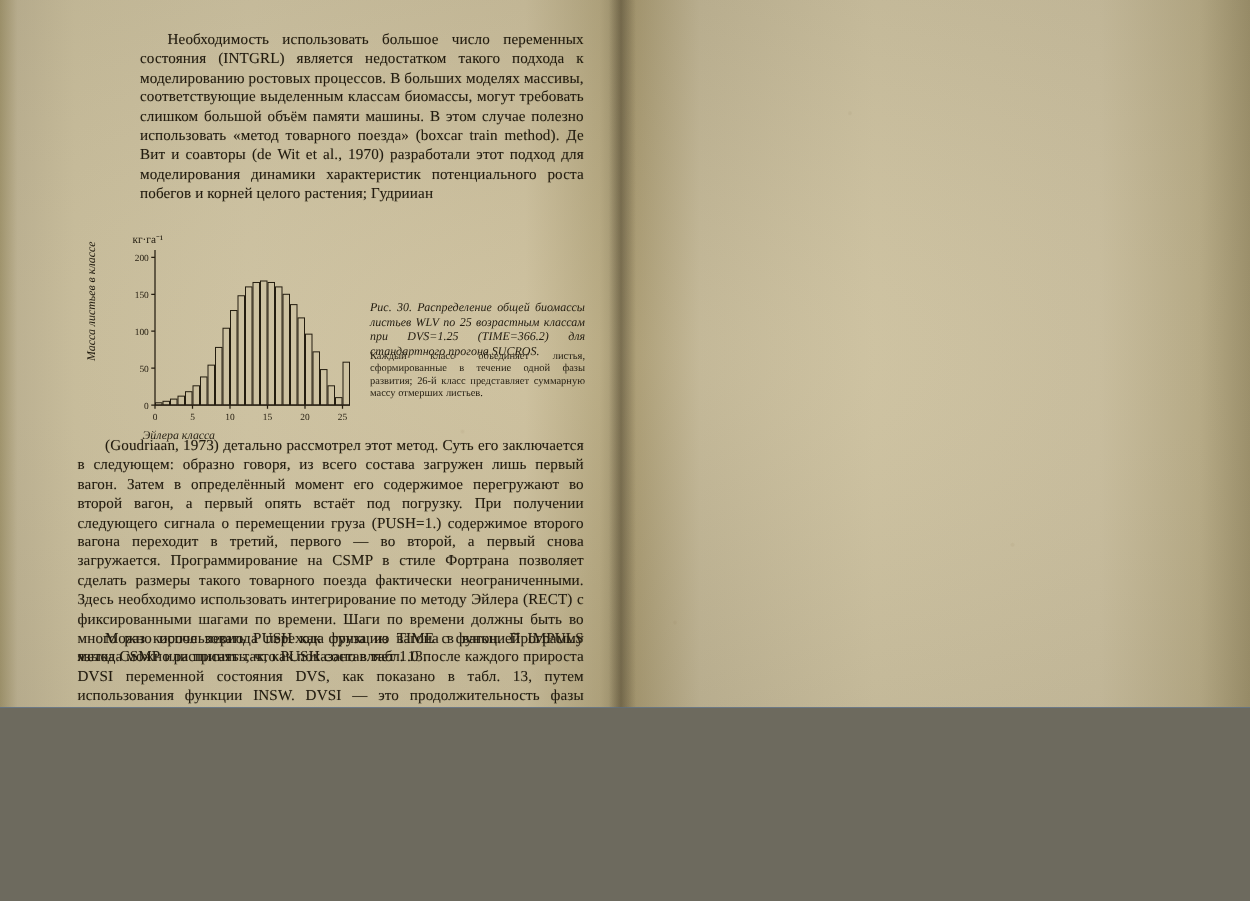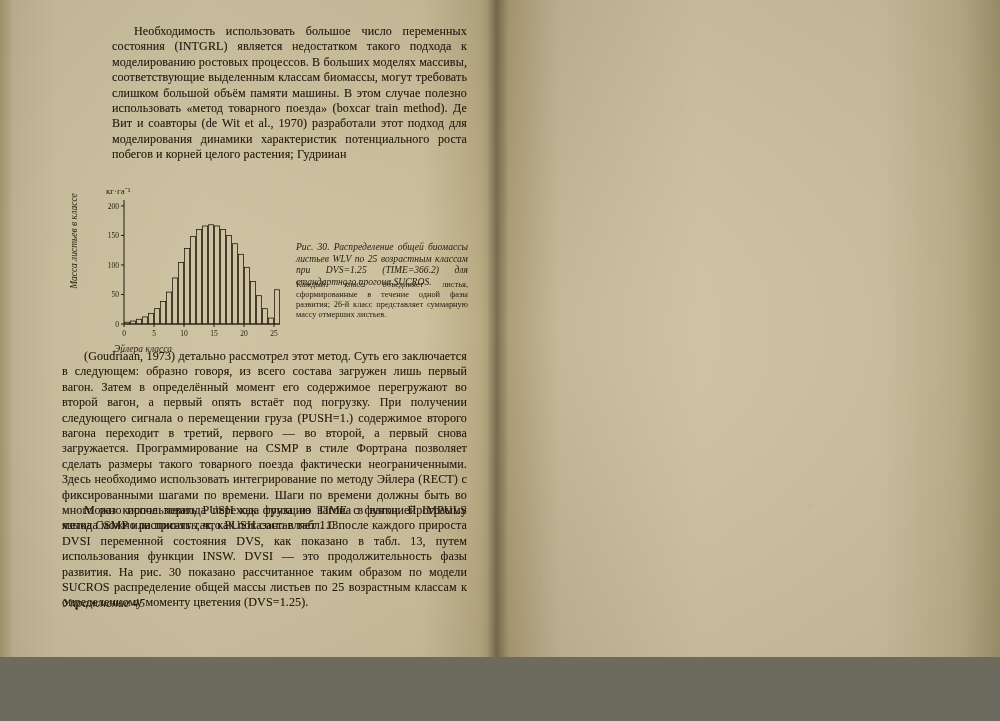--- a/index.html
+++ b/index.html
@@ -10,7 +10,7 @@
   .page {
     position: relative;
     width: 1000px;
-    height: 657px;
+    height: 566px;
     overflow: hidden;
     background: #3b82f6;
     font-family: "Liberation Serif", serif;

